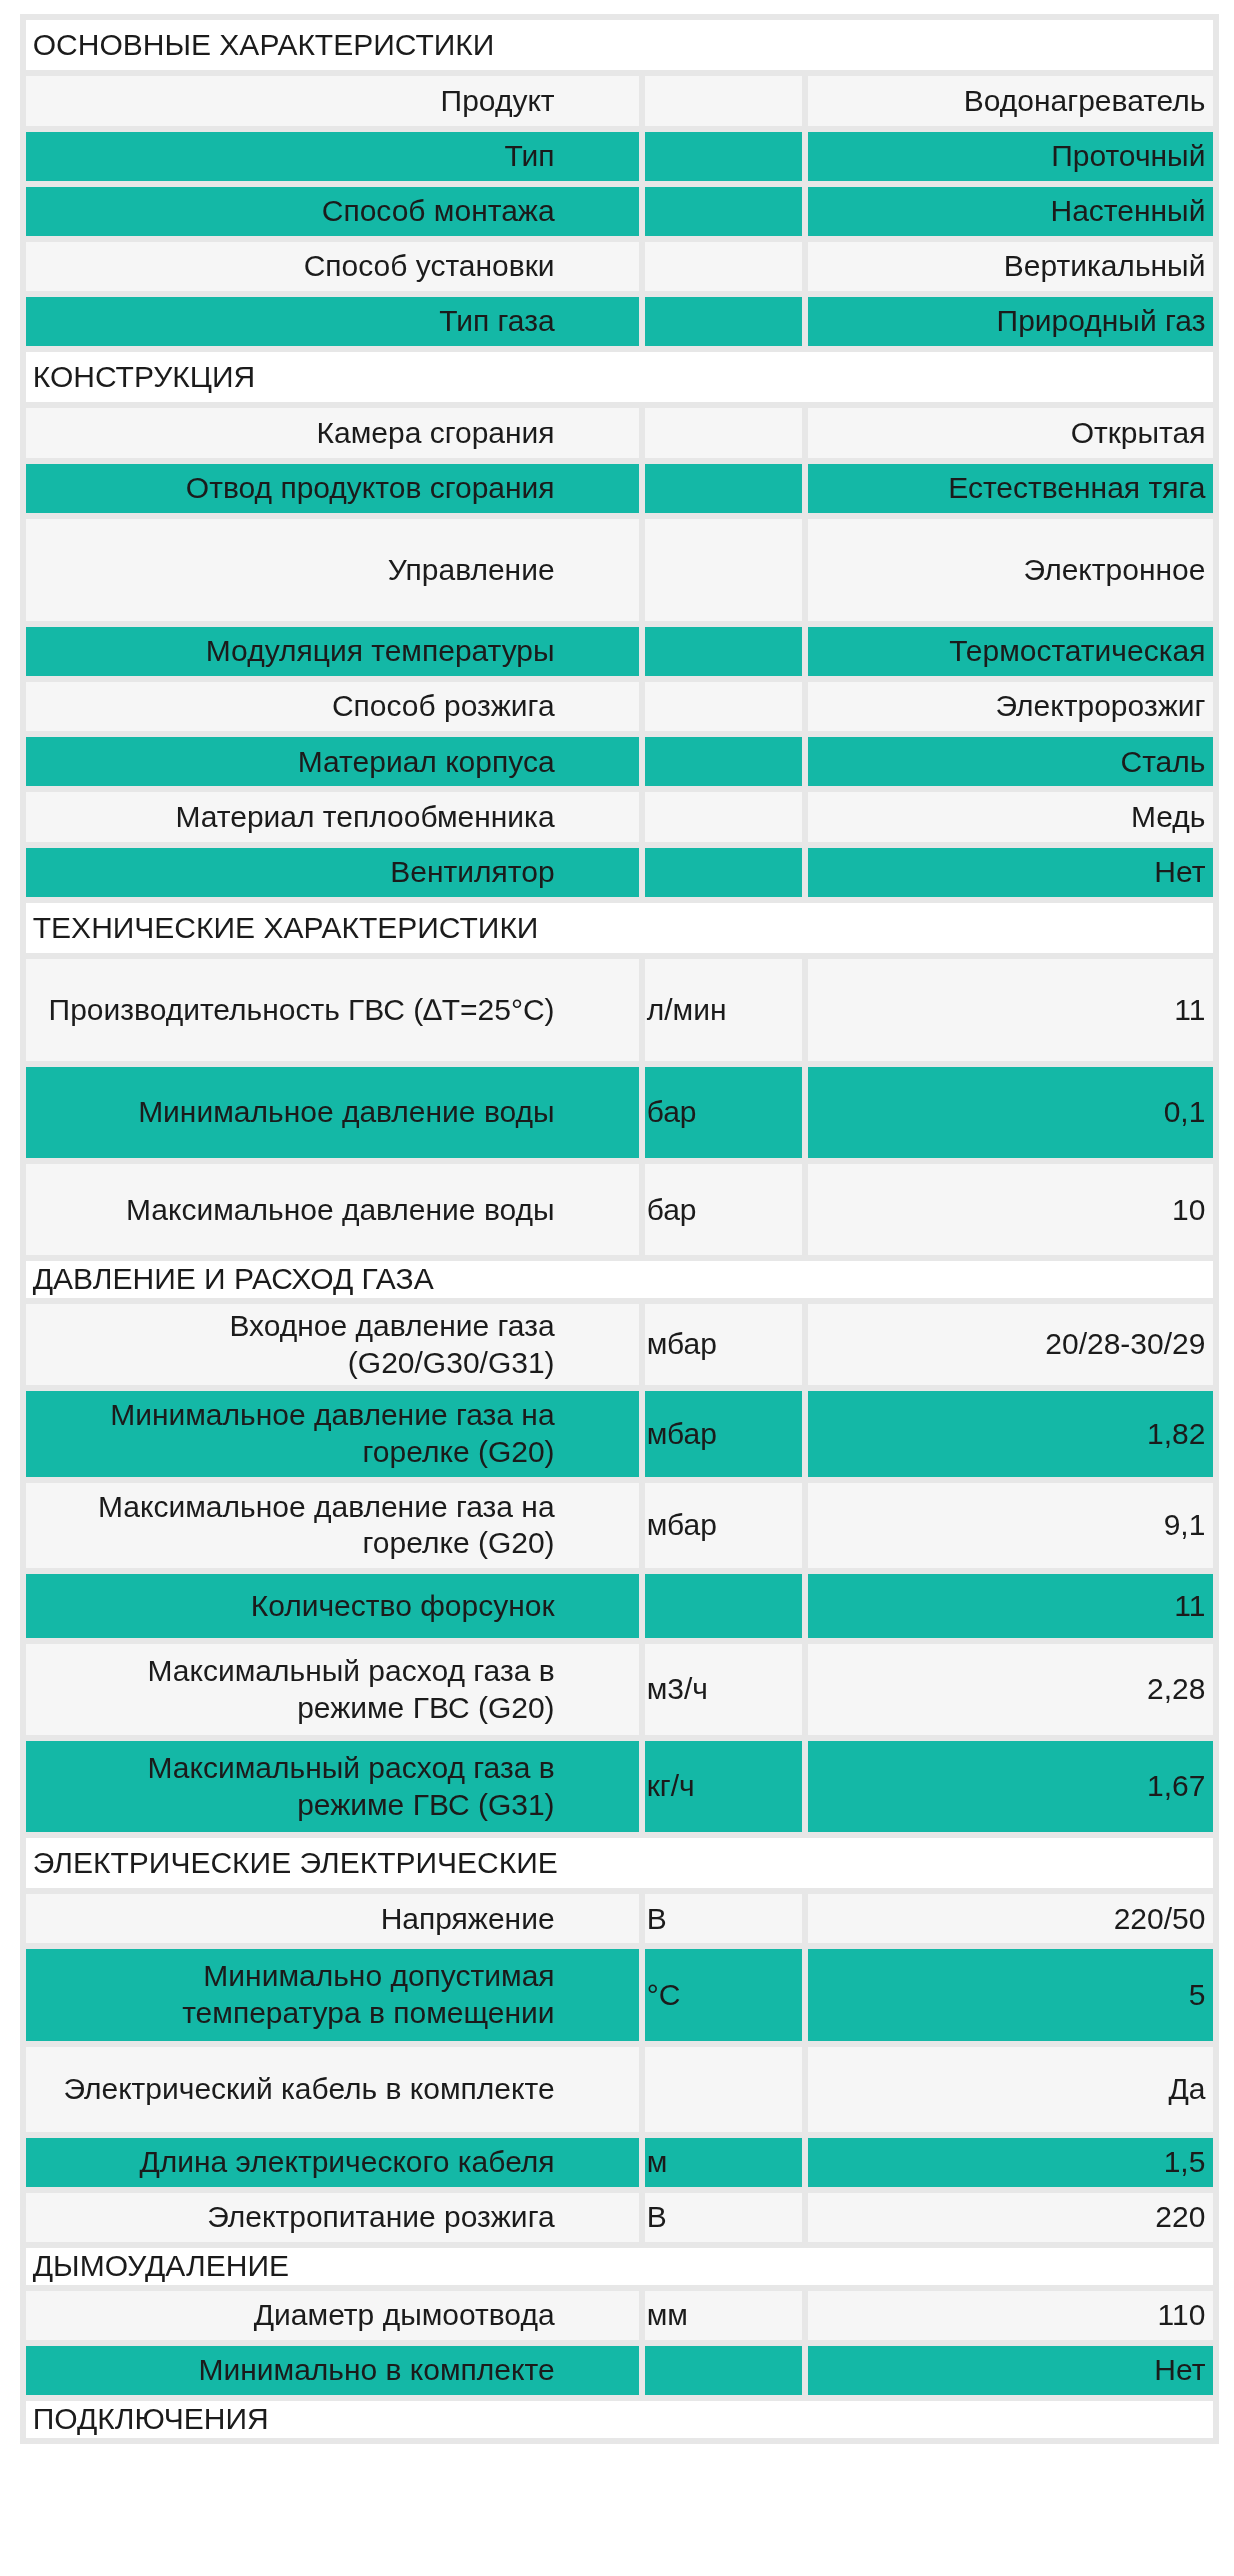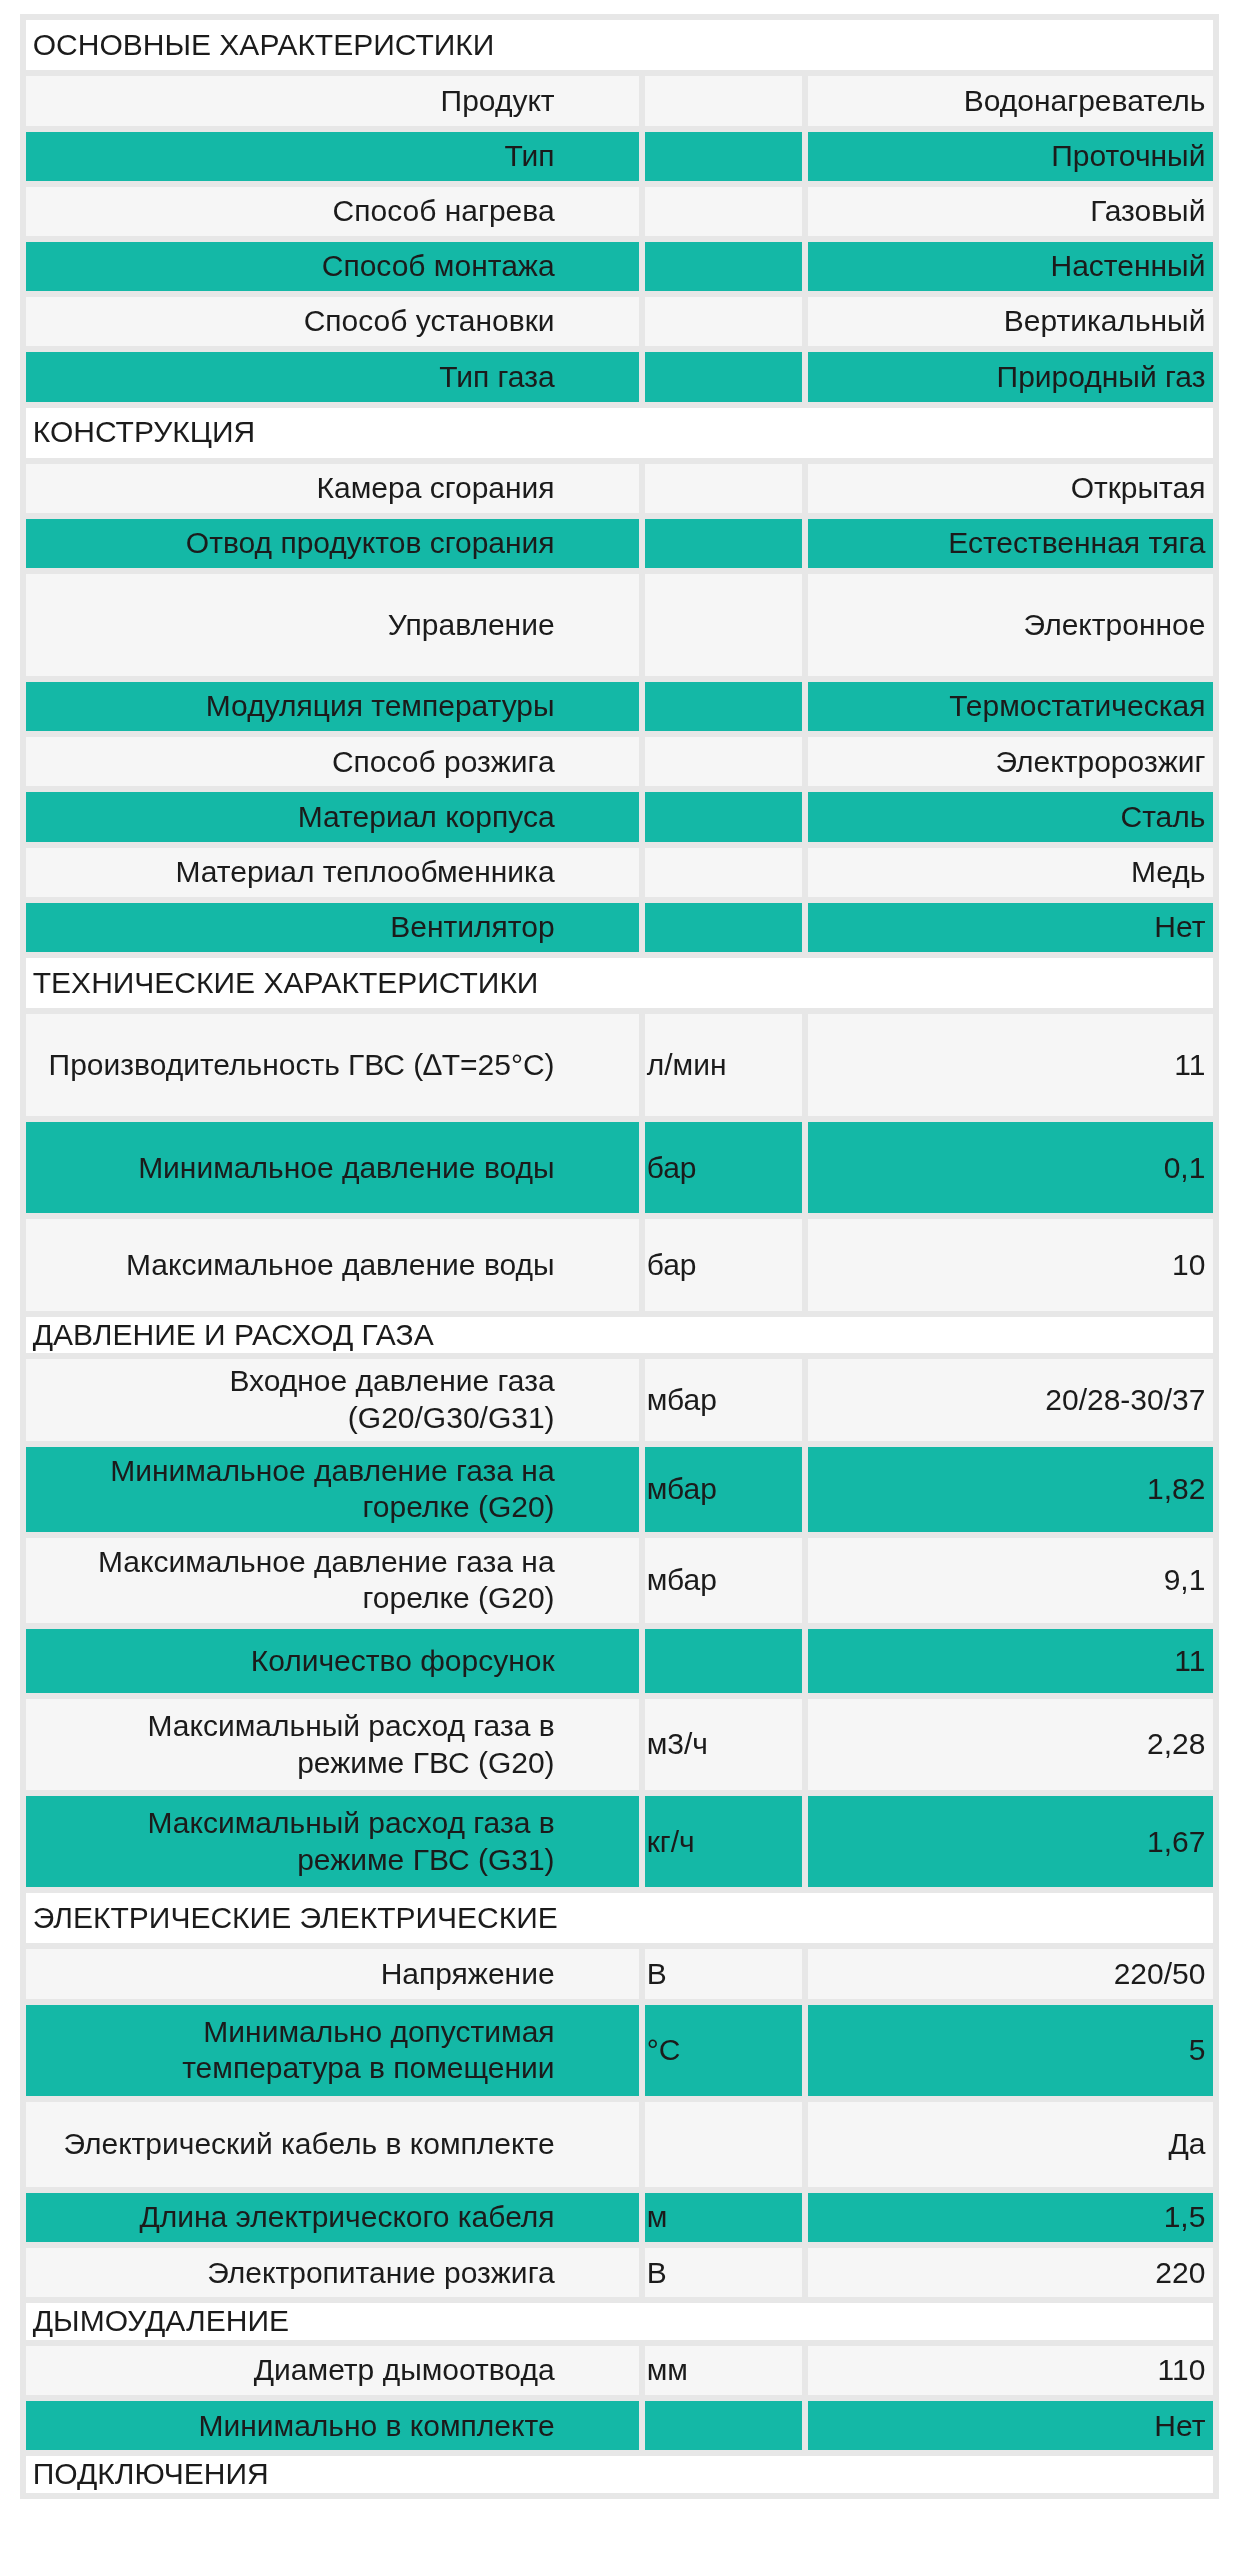--- a/index.html
+++ b/index.html
@@ -91,11 +91,6 @@
           <td class="cu"></td>
           <td class="cv">Проточный</td>
         </tr>
-        <tr class="odd ">
-          <td class="cl">Способ нагрева</td>
-          <td class="cu"></td>
-          <td class="cv">Газовый</td>
-        </tr>
         <tr class="even ">
           <td class="cl">Способ монтажа</td>
           <td class="cu"></td>

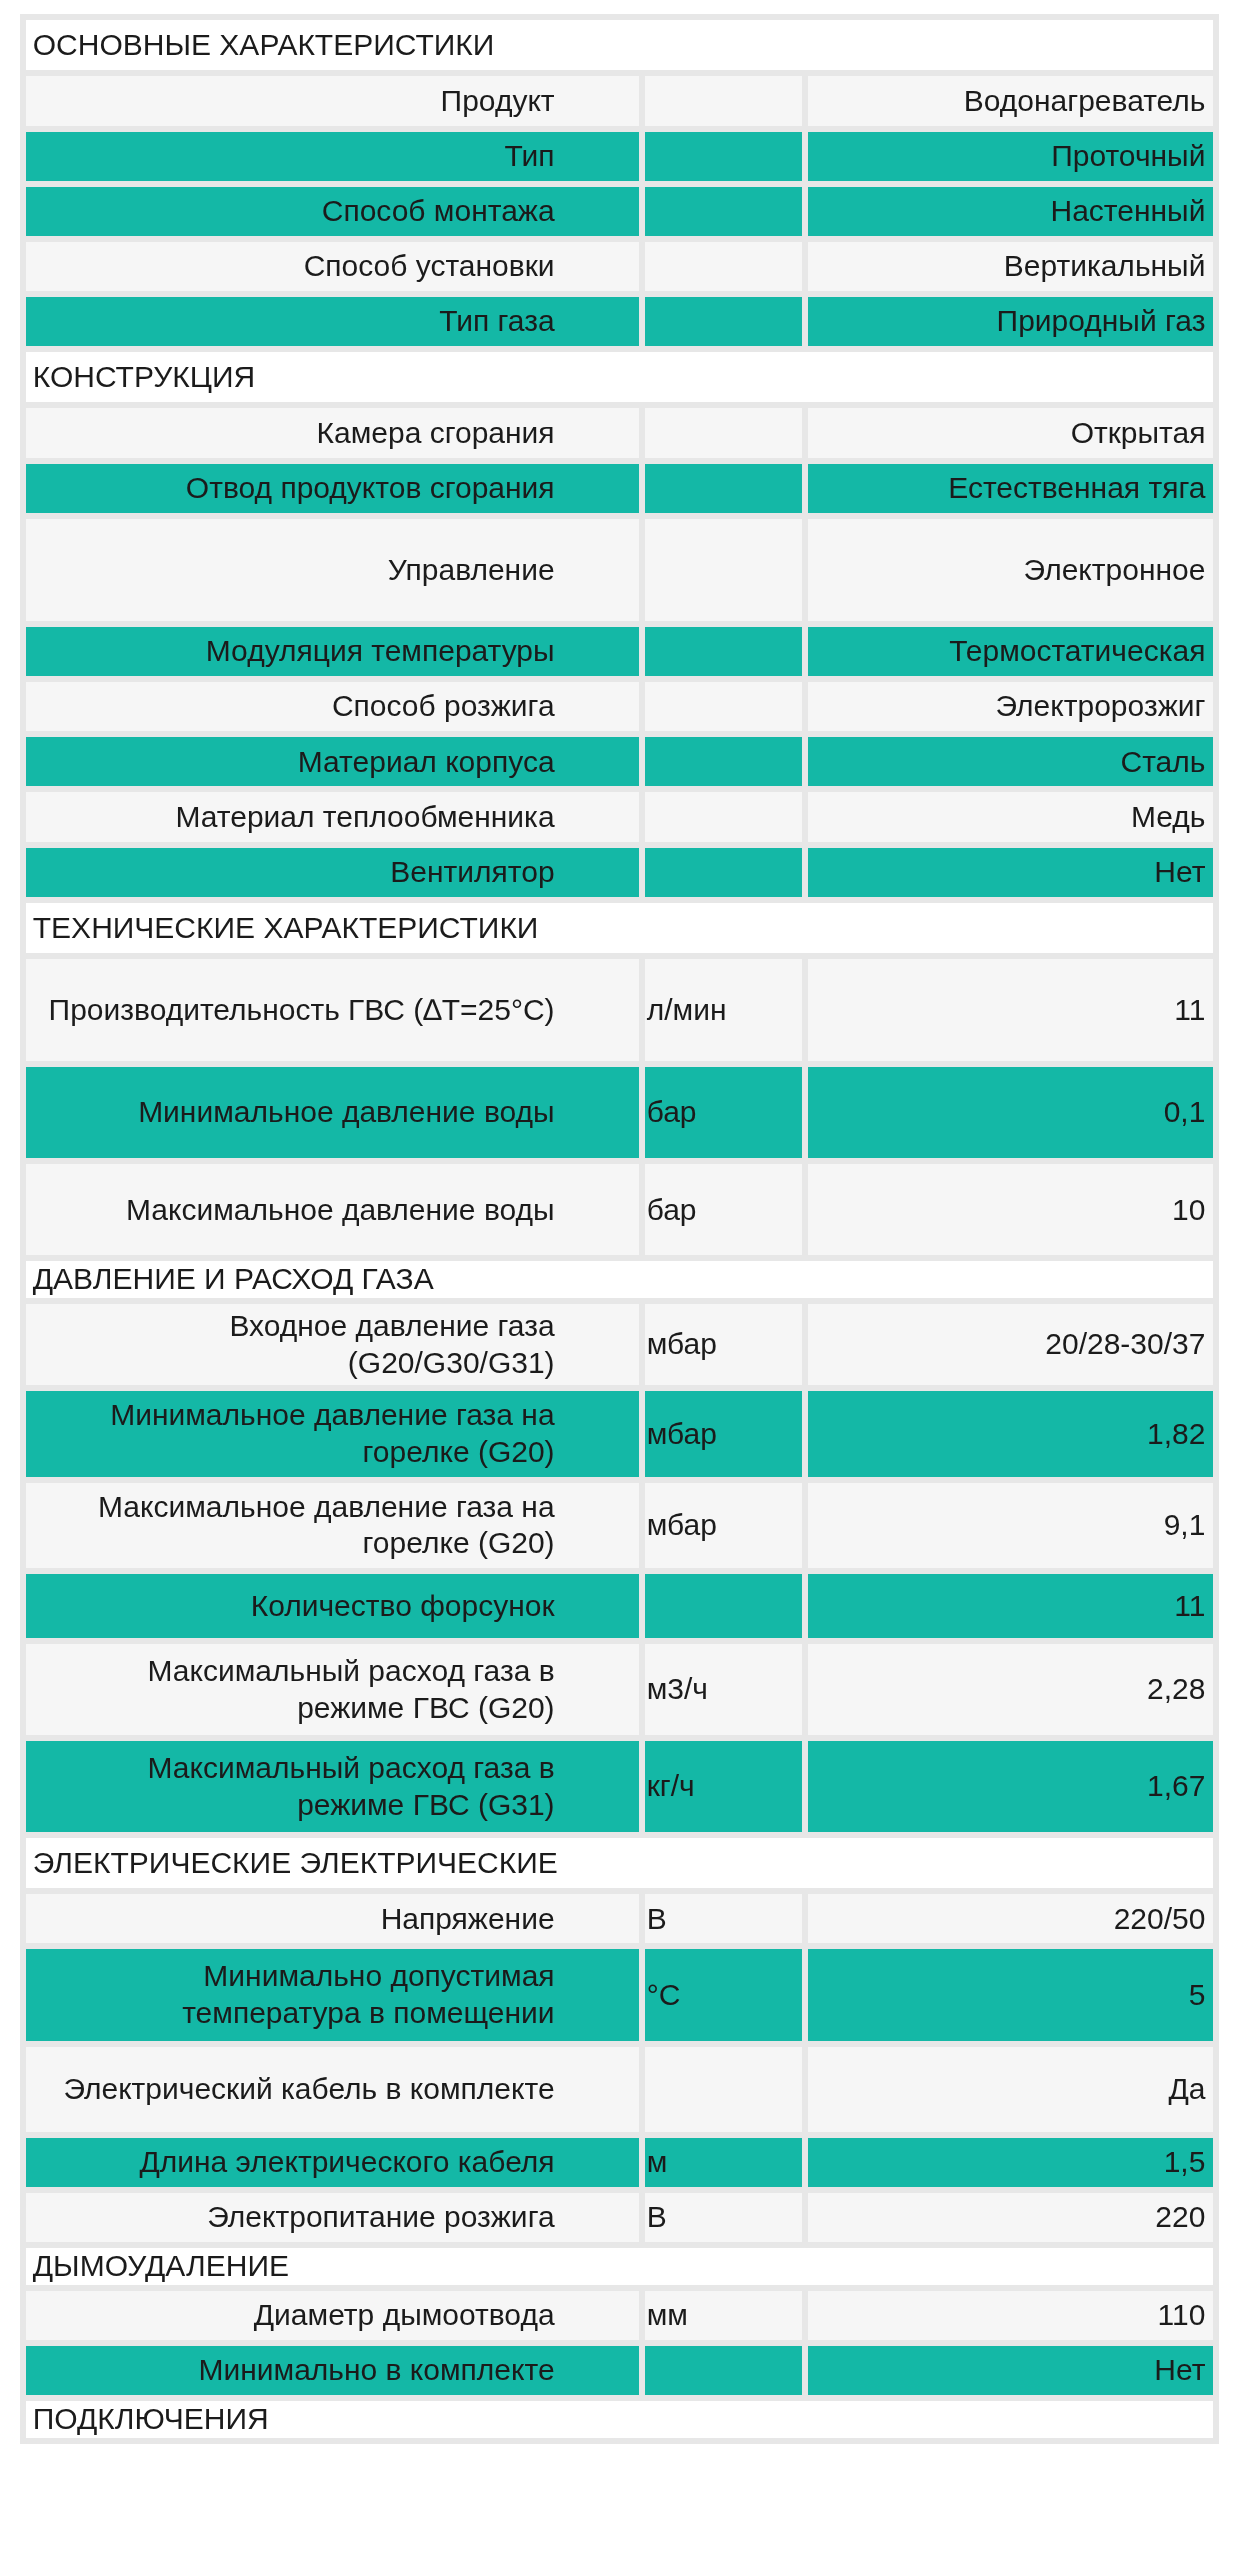--- a/index.html
+++ b/index.html
@@ -173,7 +173,7 @@
         <tr class="odd t2">
           <td class="cl">Входное давление газа (G20/G30/G31)</td>
           <td class="cu">мбар</td>
-          <td class="cv">20/28-30/37</td>
+          <td class="cv">20/28-30/29</td>
         </tr>
         <tr class="even t3">
           <td class="cl">Минимальное давление газа на горелке (G20)</td>

